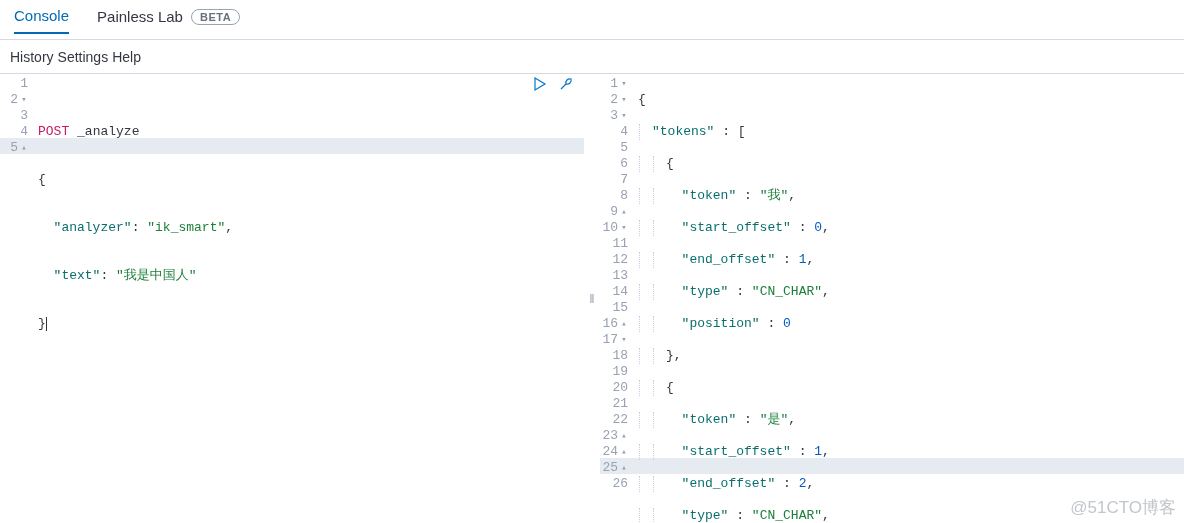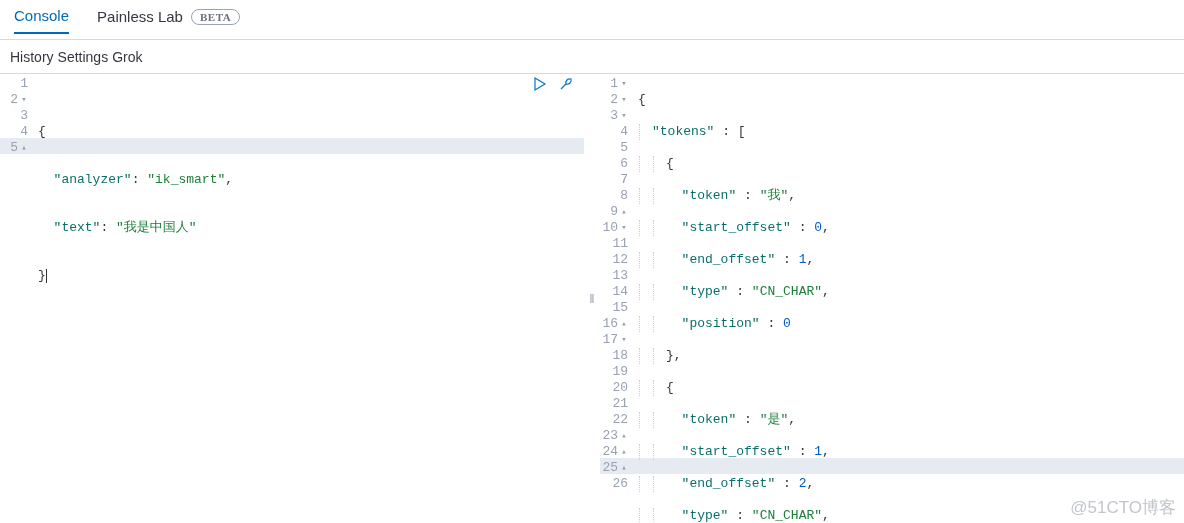--- a/index.html
+++ b/index.html
@@ -8,7 +8,7 @@
   .tab { font-size: 15px; color: #343741; padding-bottom: 8px; cursor: pointer; }
   .tab.active { color: #006bb4; border-bottom: 2px solid #006bb4; font-weight: 500; }
   .tab-beta { display: flex; align-items: center; gap: 8px; justify-content: flex-end; }
-  .beta-badge { border: 1px solid #9aa5b1; border-radius: 12px; font-size: 11px; padding: 1px 8px; color: #69707d; font-weight: 600; letter-spacing: .5px; font-family: Liberation Serif, serif; }
+  .beta-badge { border: 1px solid #9aa5b1; border-radius: 12px; font-size: 11px; padding: 1px 8px; color: #69707d; font-weight: 600; letter-spacing: .5px; }
   .subbar { display: flex; gap: 4px; padding: 8px 10px; border-bottom: 1px solid #d3dae6; height: 34px; align-items: center; }
   .sub-item { font-size: 14px; color: #343741; cursor: pointer; }
   .panes { display: flex; height: calc(523px - 74px); }

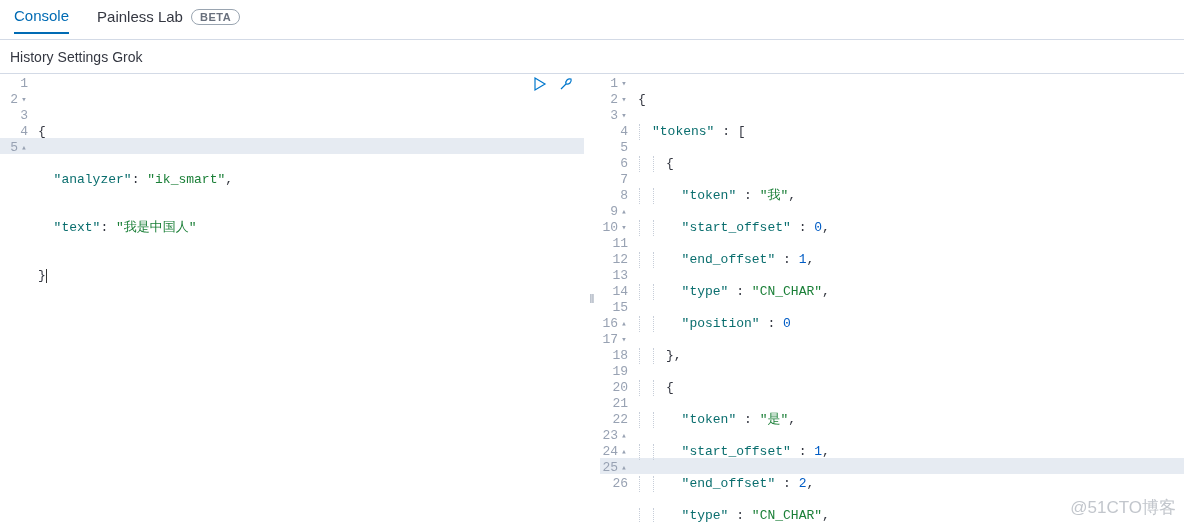--- a/index.html
+++ b/index.html
@@ -49,7 +49,7 @@
 <div class="subbar">
   <div class="sub-item">History</div>
   <div class="sub-item">Settings</div>
-  <div class="sub-item">Grok</div>
+  <div class="sub-item">Help</div>
 </div>
 
 <div class="panes">

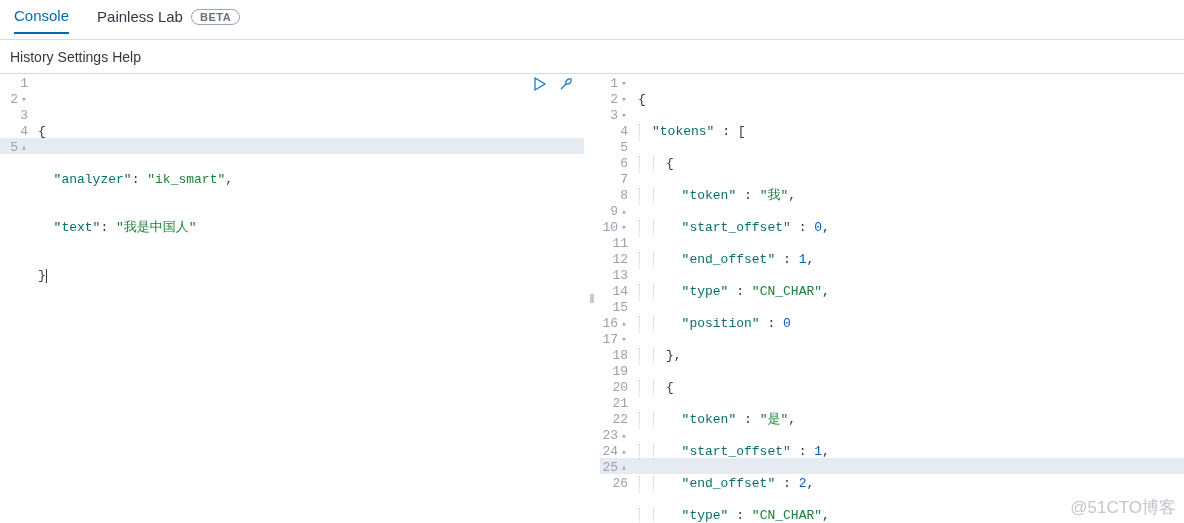--- a/index.html
+++ b/index.html
@@ -84,6 +84,7 @@
             <path fill="none" stroke="currentColor" stroke-width="1.2" d="M13 3a4 4 0 0 1-5 5L3 13l0 0 5-5a4 4 0 0 1 5-5z"></path>
           </svg>
       </div>
+      <div class="line"><span class="kw">POST</span> <span>_analyze</span></div>
       <div class="line"><span class="pun">{</span></div>
       <div class="line">  <span class="key">"analyzer"</span><span class="pun">: </span><span class="str">"ik_smart"</span><span class="pun">,</span></div>
       <div class="line">  <span class="key">"text"</span><span class="pun">: </span><span class="str">"我是中国人"</span></div>

